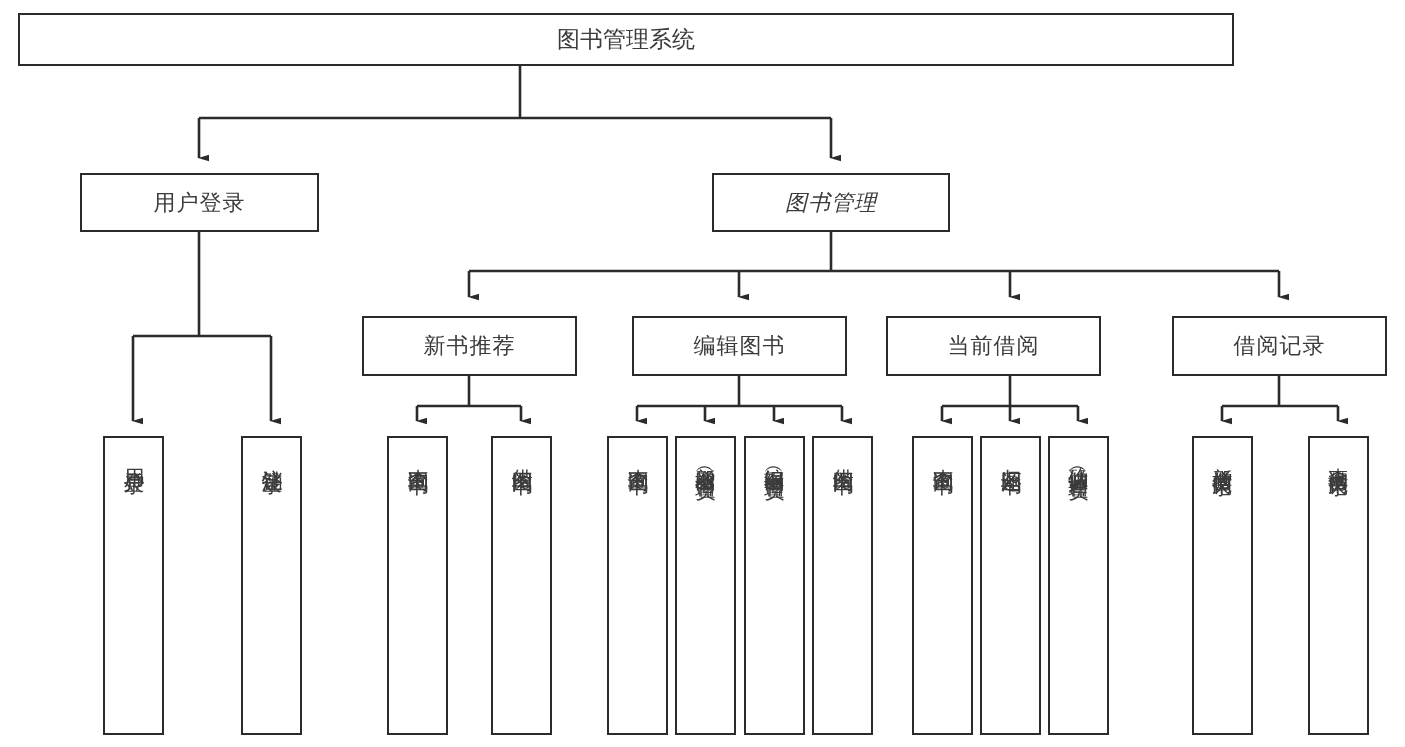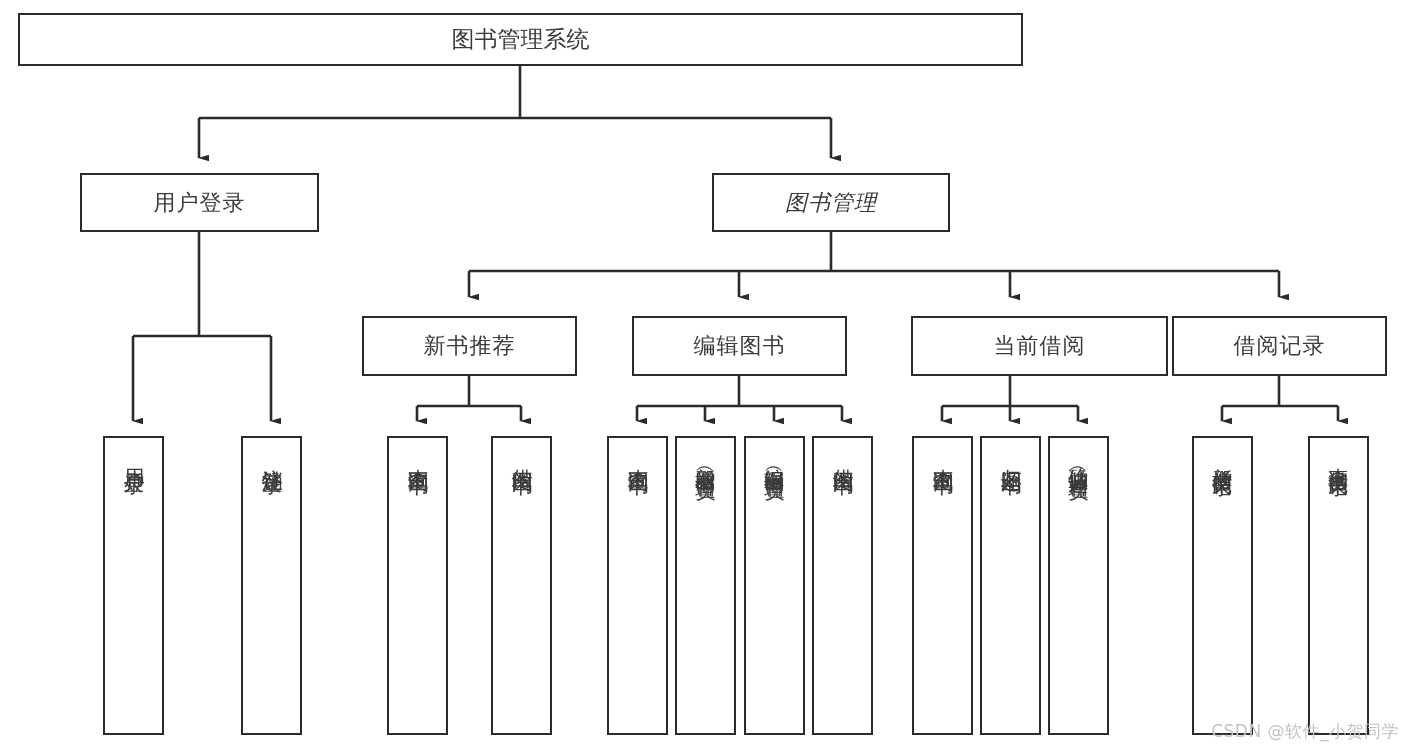--- a/index.html
+++ b/index.html
@@ -73,7 +73,7 @@
     </g>
   </svg>
 
-  <div class="node root" style="left:18px;top:13px;width:1005px;height:53px;">
+  <div class="node root" style="left:18px;top:13px;width:1216px;height:53px;">
     <span>图书管理系统</span>
   </div>
 

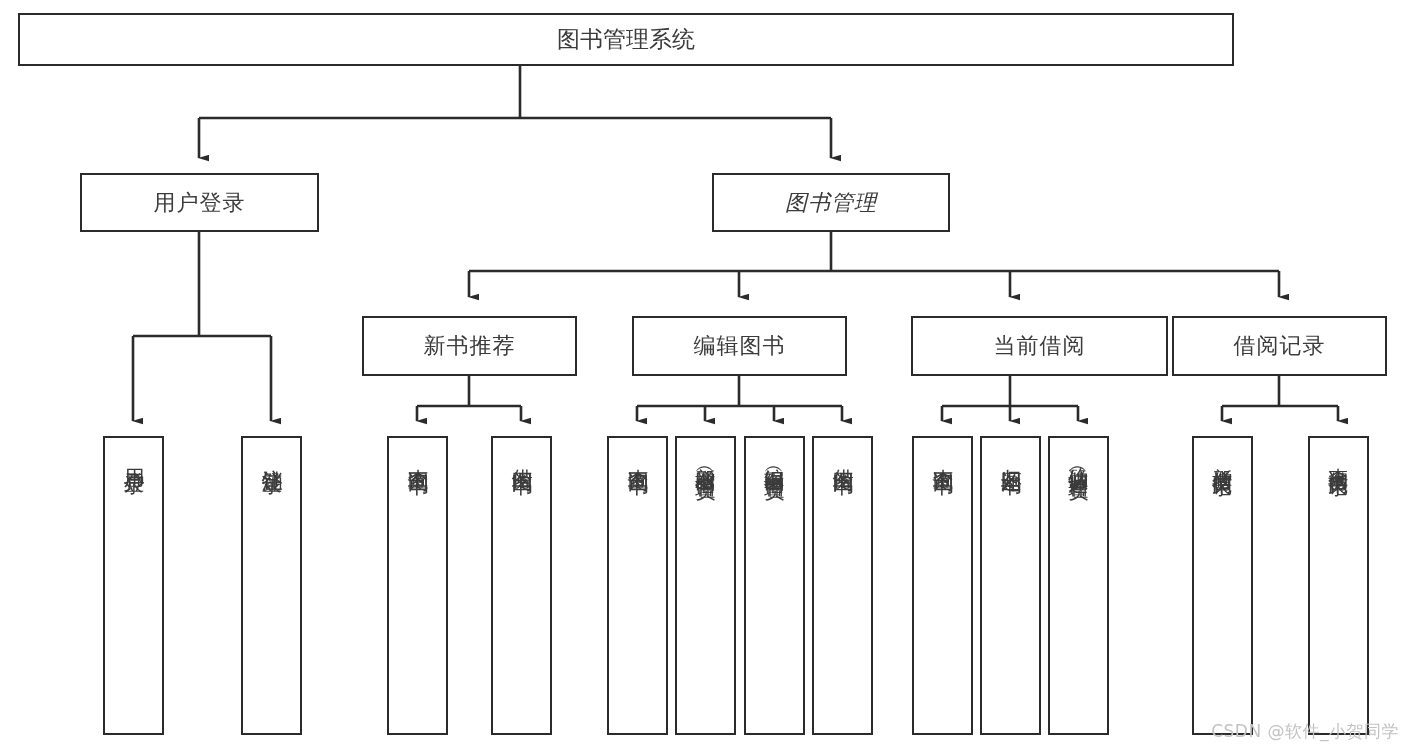--- a/index.html
+++ b/index.html
@@ -90,7 +90,7 @@
   <div class="node h" style="left:632px;top:316px;width:215px;height:60px;">
     <span>编辑图书</span>
   </div>
-  <div class="node h" style="left:911px;top:316px;width:257px;height:60px;">
+  <div class="node h" style="left:886px;top:316px;width:215px;height:60px;">
     <span>当前借阅</span>
   </div>
   <div class="node h" style="left:1172px;top:316px;width:215px;height:60px;">

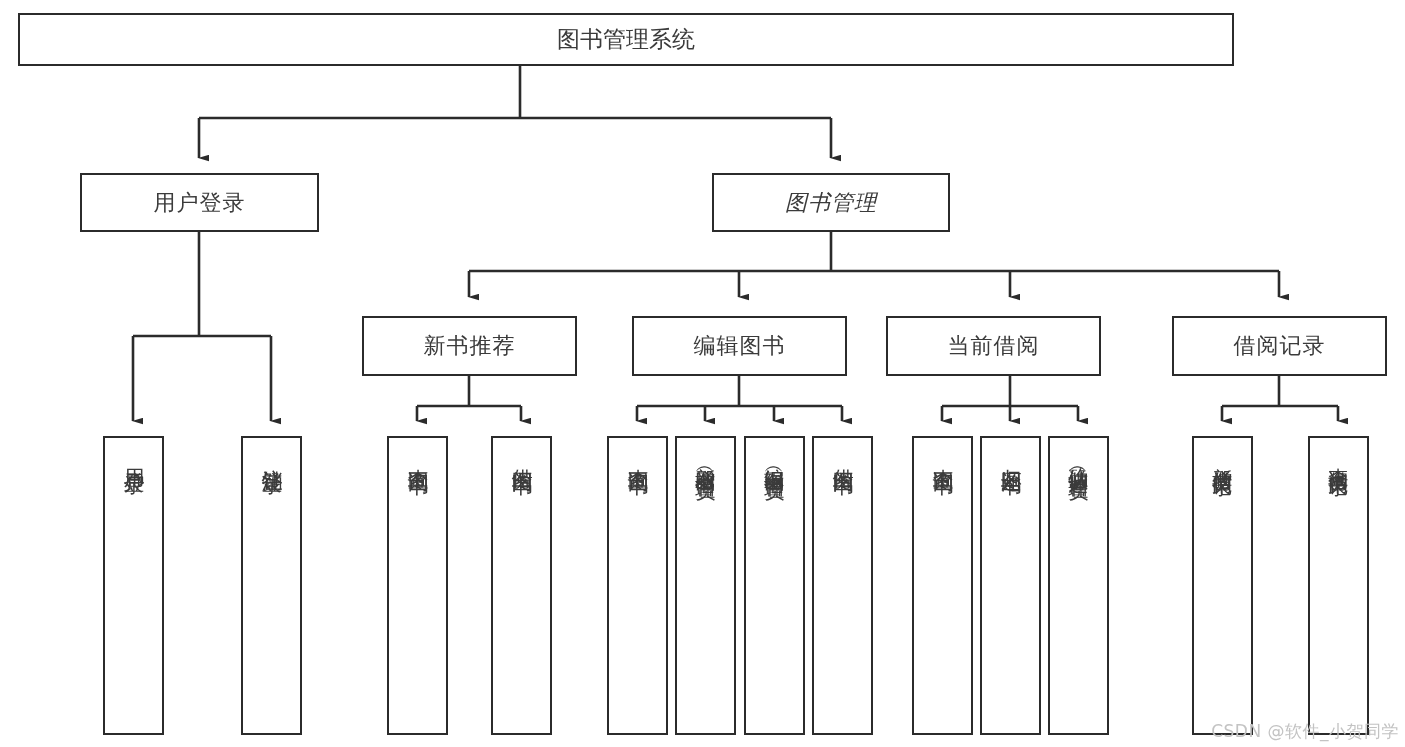--- a/index.html
+++ b/index.html
@@ -141,7 +141,6 @@
     <span class="vt">查询借阅记录</span>
   </div>
 
-  <div id="watermark">CSDN @软件_小贺同学</div>
 </div>
 
 </body></html>

